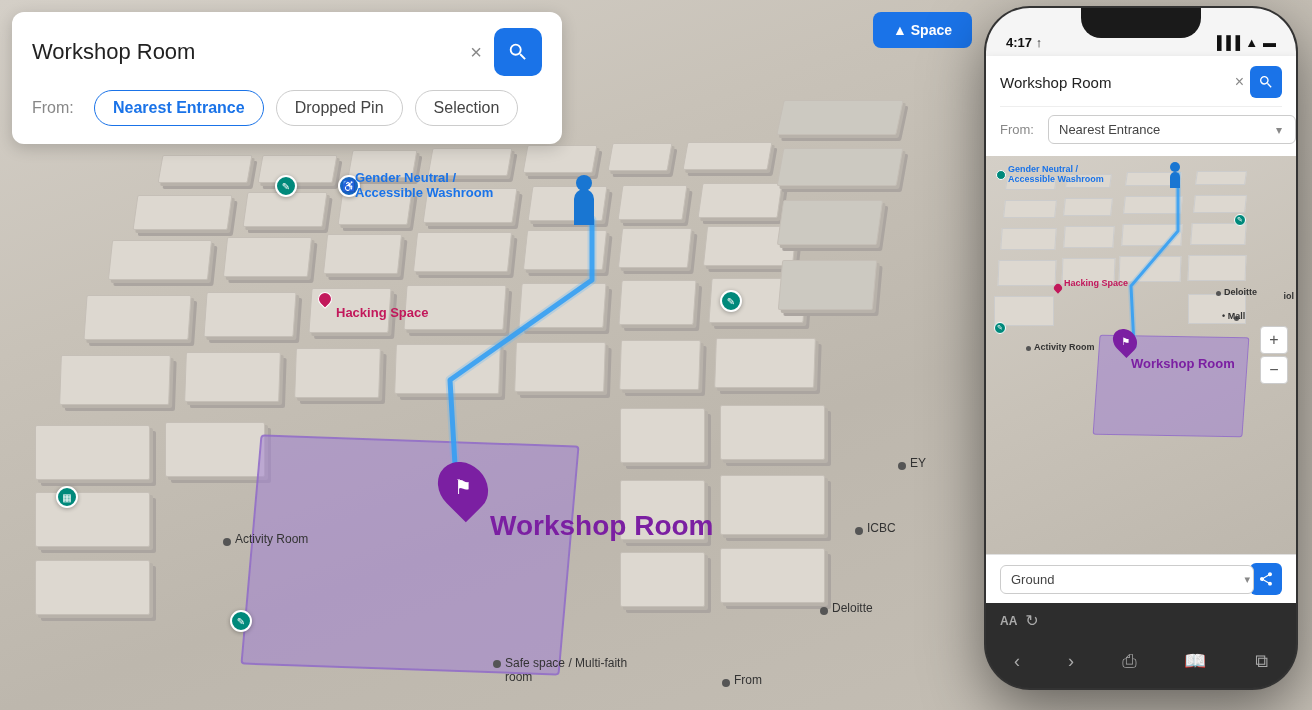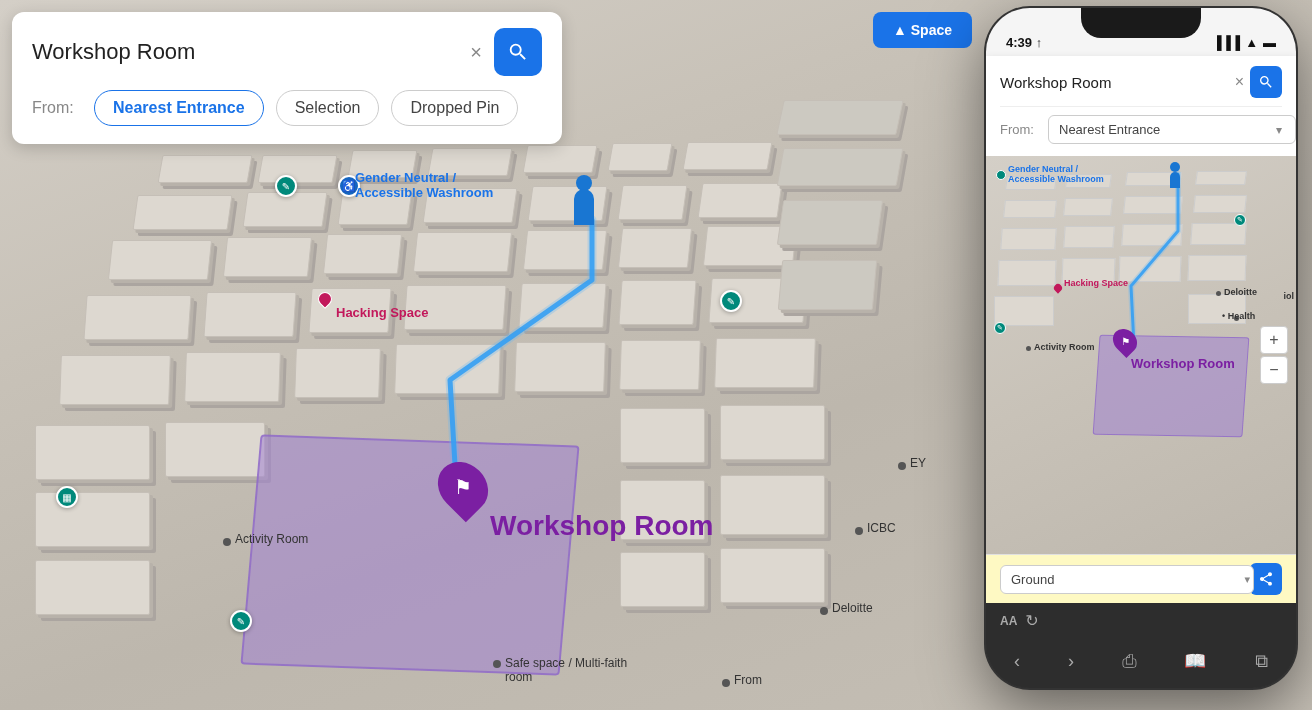--- a/index.html
+++ b/index.html
@@ -696,7 +696,7 @@
 
     <div class="phone-status-bar">
       <span>
-        <span>4:39</span>
+        <span>4:17</span>
         <span> ↑</span>
       </span>
       <div class="phone-status-icons">

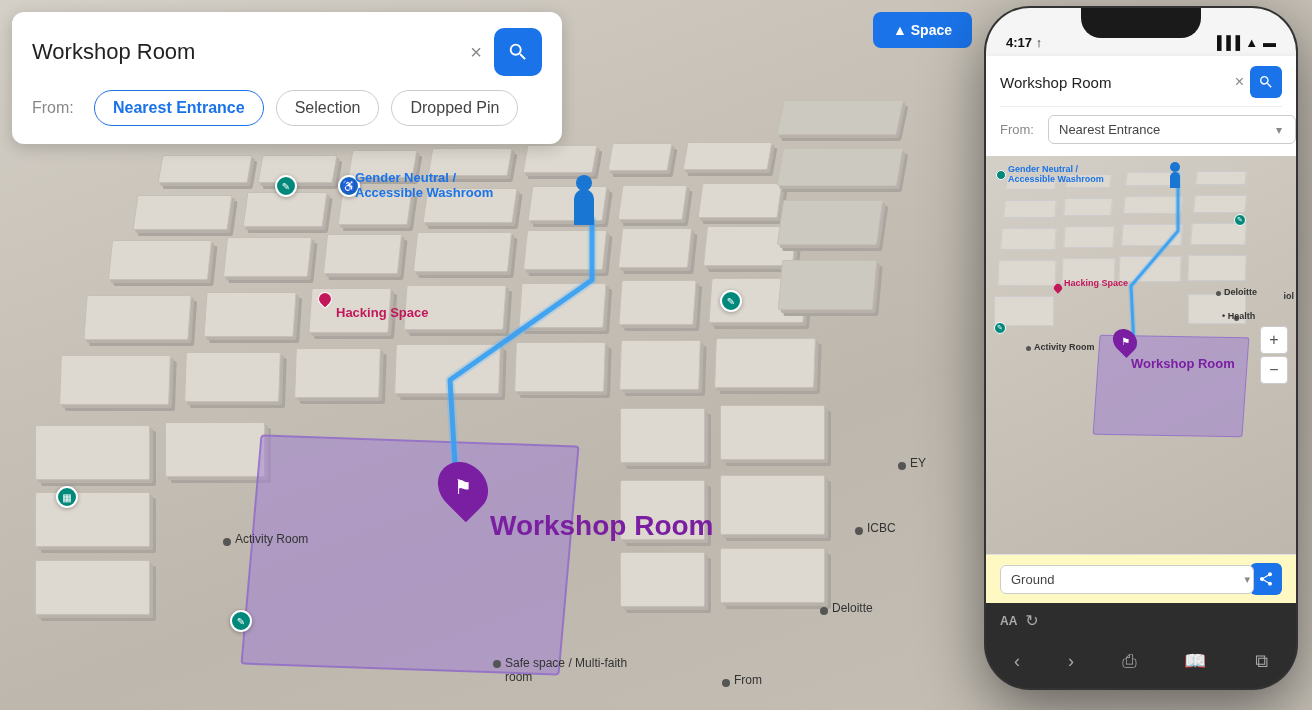--- a/index.html
+++ b/index.html
@@ -685,8 +685,8 @@
   <div class="from-row">
     <span class="from-label">From:</span>
     <button class="from-option active">Nearest Entrance</button>
+    <button class="from-option">Dropped Pin</button>
     <button class="from-option">Selection</button>
-    <button class="from-option">Dropped Pin</button>
   </div>
 </div>
 

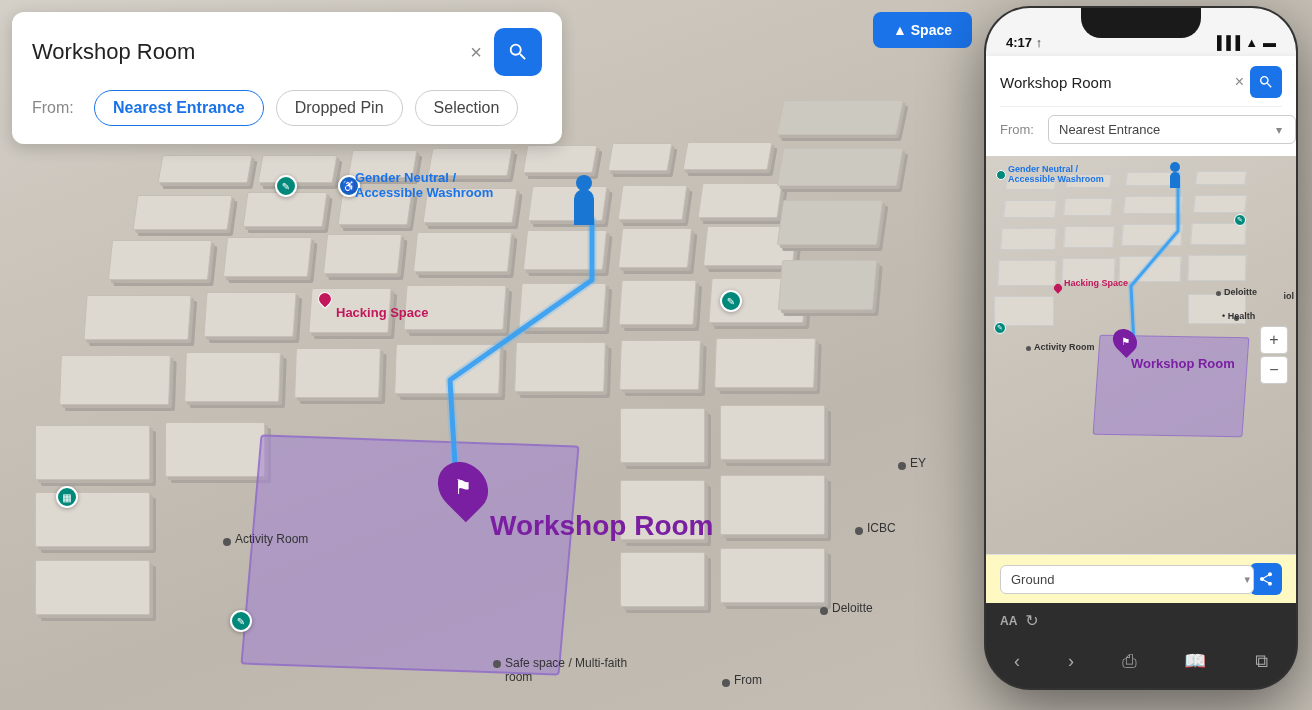--- a/index.html
+++ b/index.html
@@ -788,7 +788,7 @@
       <div style="position:absolute;left:145px;top:200px;font-size:13px;font-weight:700;color:#7b1fa2;white-space:nowrap;">Workshop Room</div>
 
       <div style="position:absolute;left:248px;top:160px;width:5px;height:5px;background:#555;border-radius:50%;"></div>
-      <div class="phone-map-label" style="left:236px;top:155px;color:#333;">• Health</div>
+      <div class="phone-map-label" style="left:236px;top:155px;color:#333;">• Mall</div>
 
       <div class="phone-map-label" style="right:2px;top:135px;color:#333;">iol</div>
 

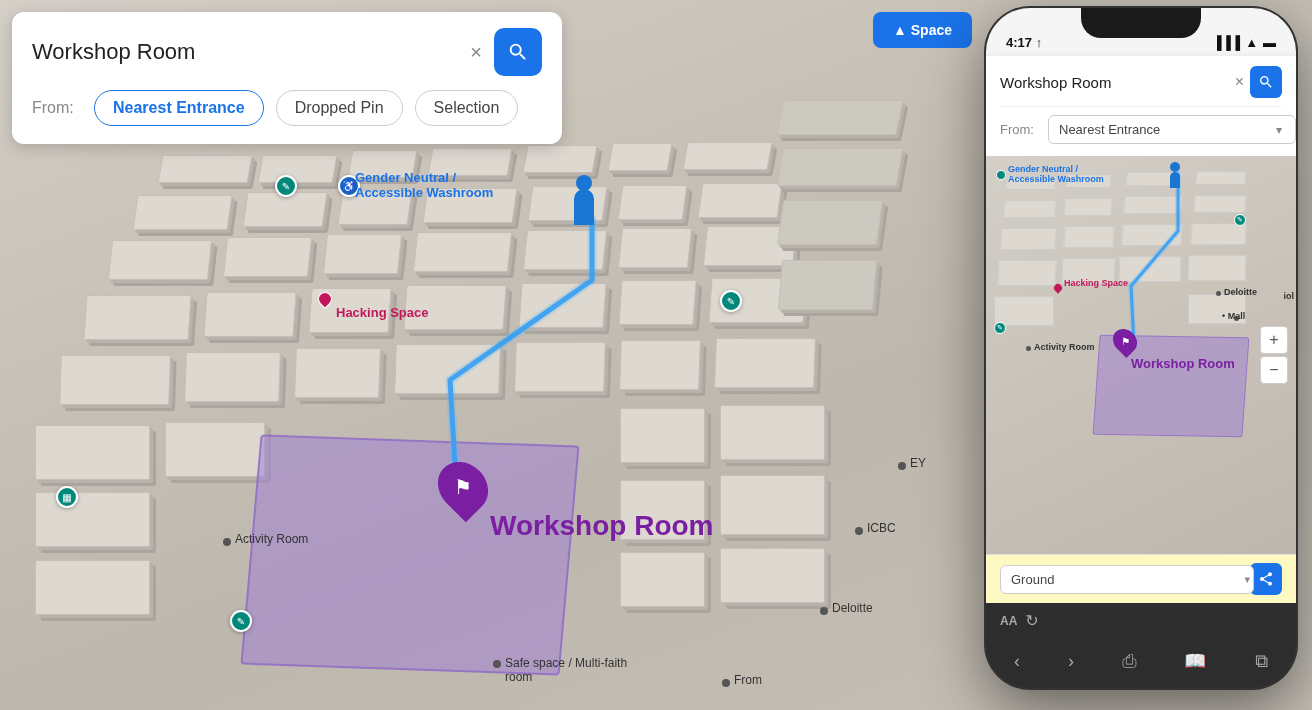--- a/index.html
+++ b/index.html
@@ -359,7 +359,7 @@
 
     
     .phone-floor-bar {
-      background: #fef9c3;
+      background: #ffffff;
       padding: 8px 14px;
       display: flex;
       align-items: center;

